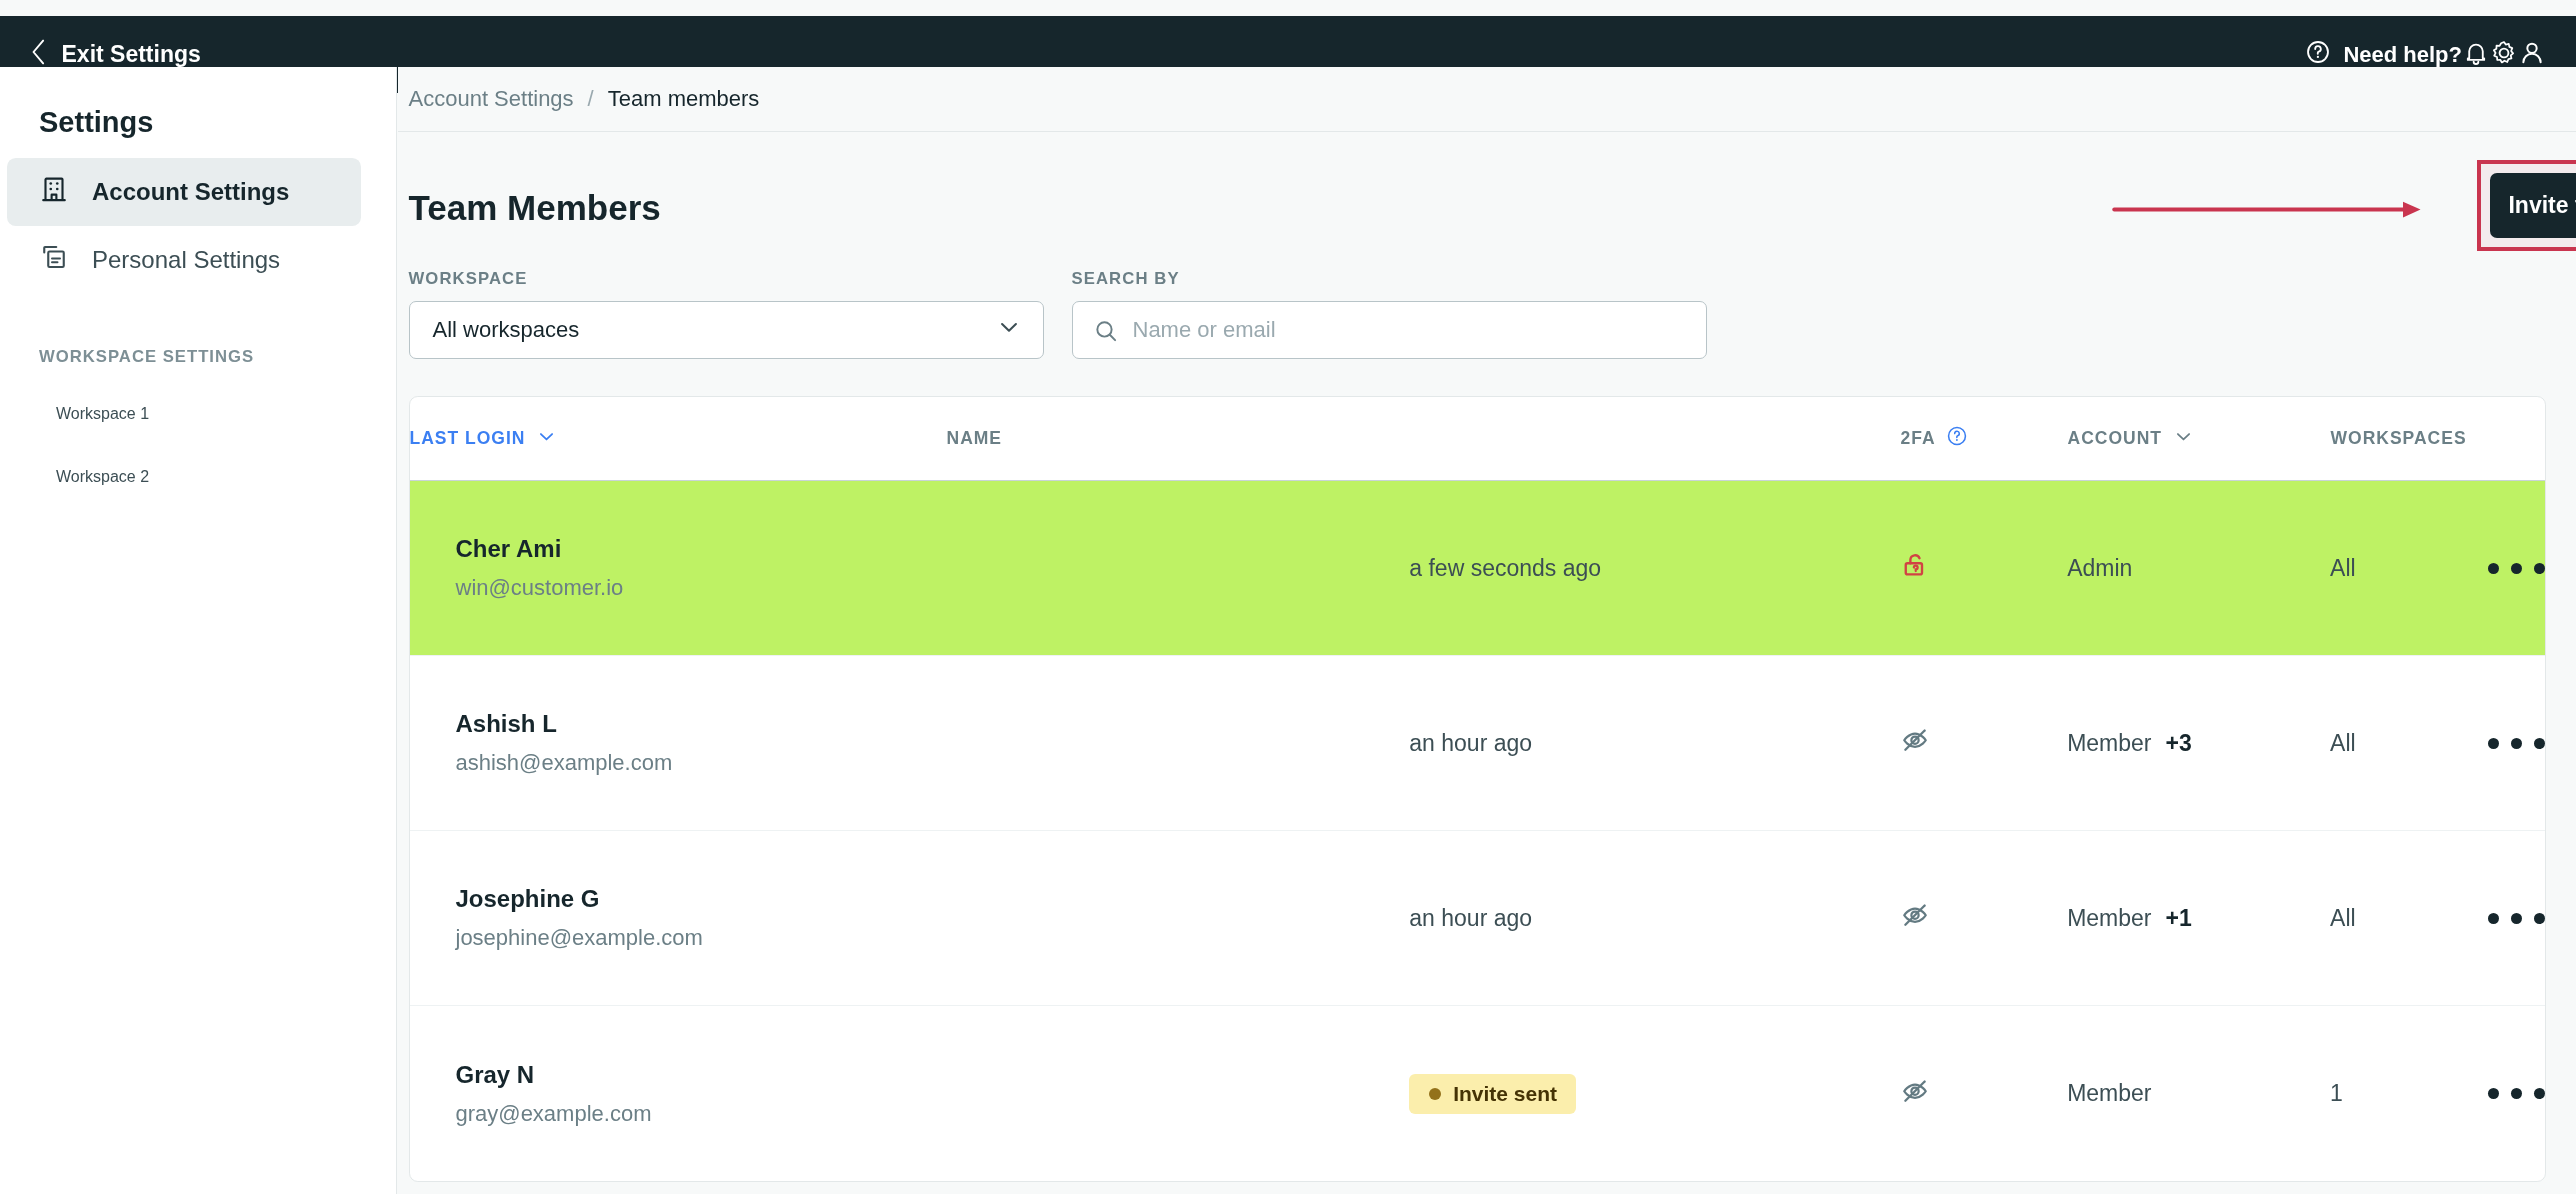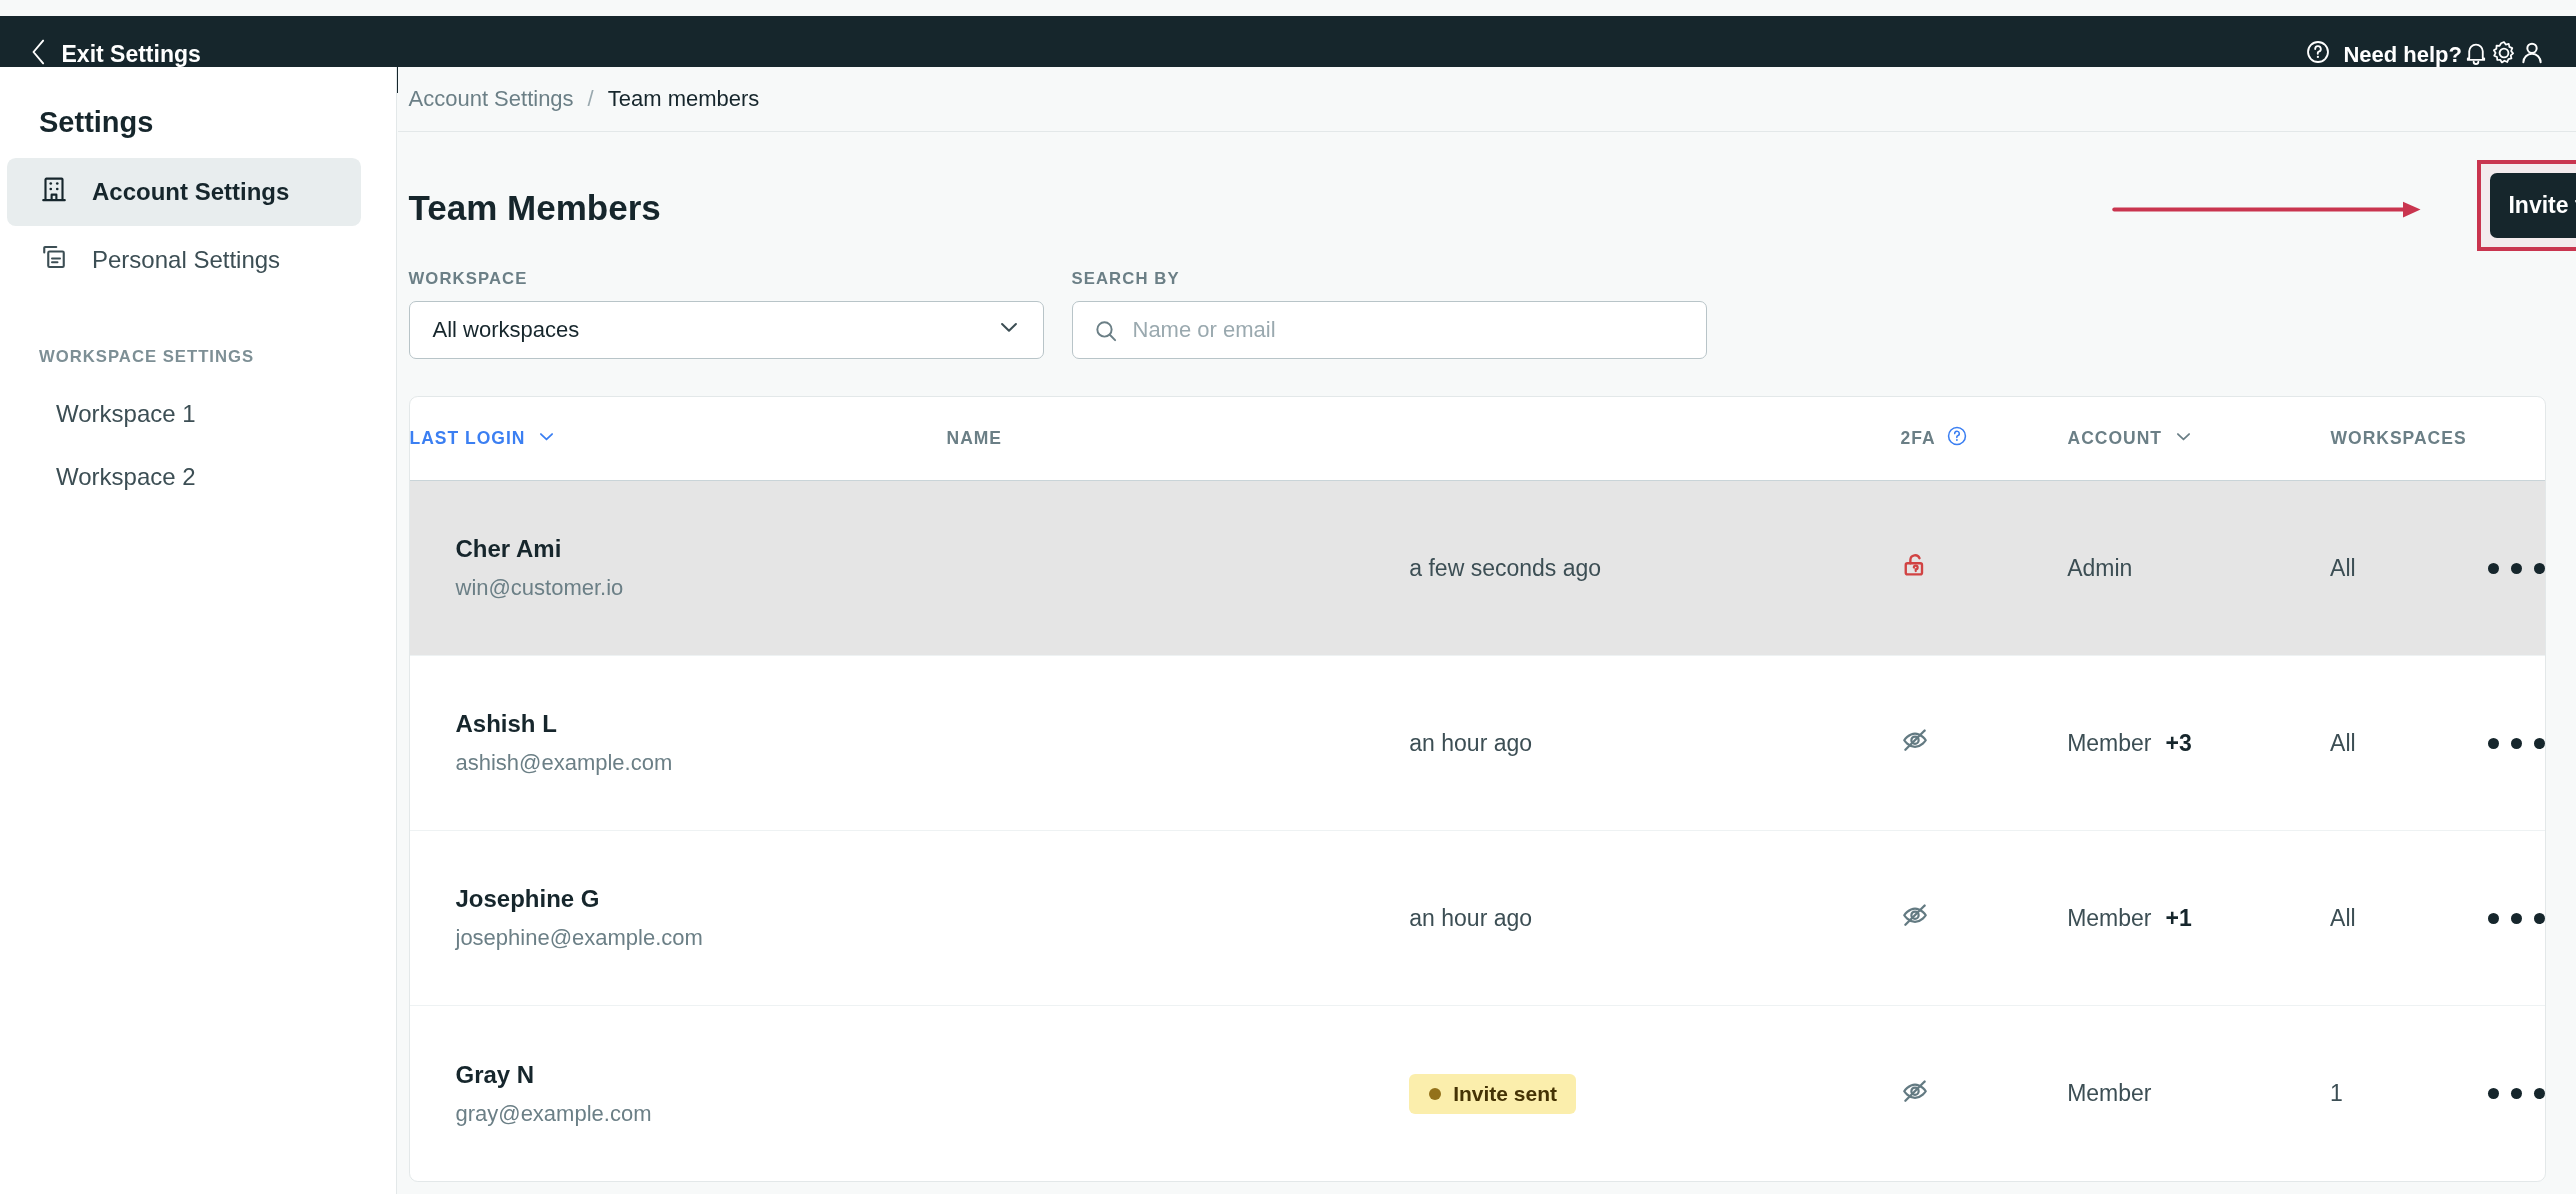--- a/index.html
+++ b/index.html
@@ -72,7 +72,7 @@
     display: flex; align-items: center;
     height: 63px;
     padding-left: 56px;
-    font-size: 24px;
+    font-size: 16px;
     color: #3c4e54;
     cursor: pointer;
   }

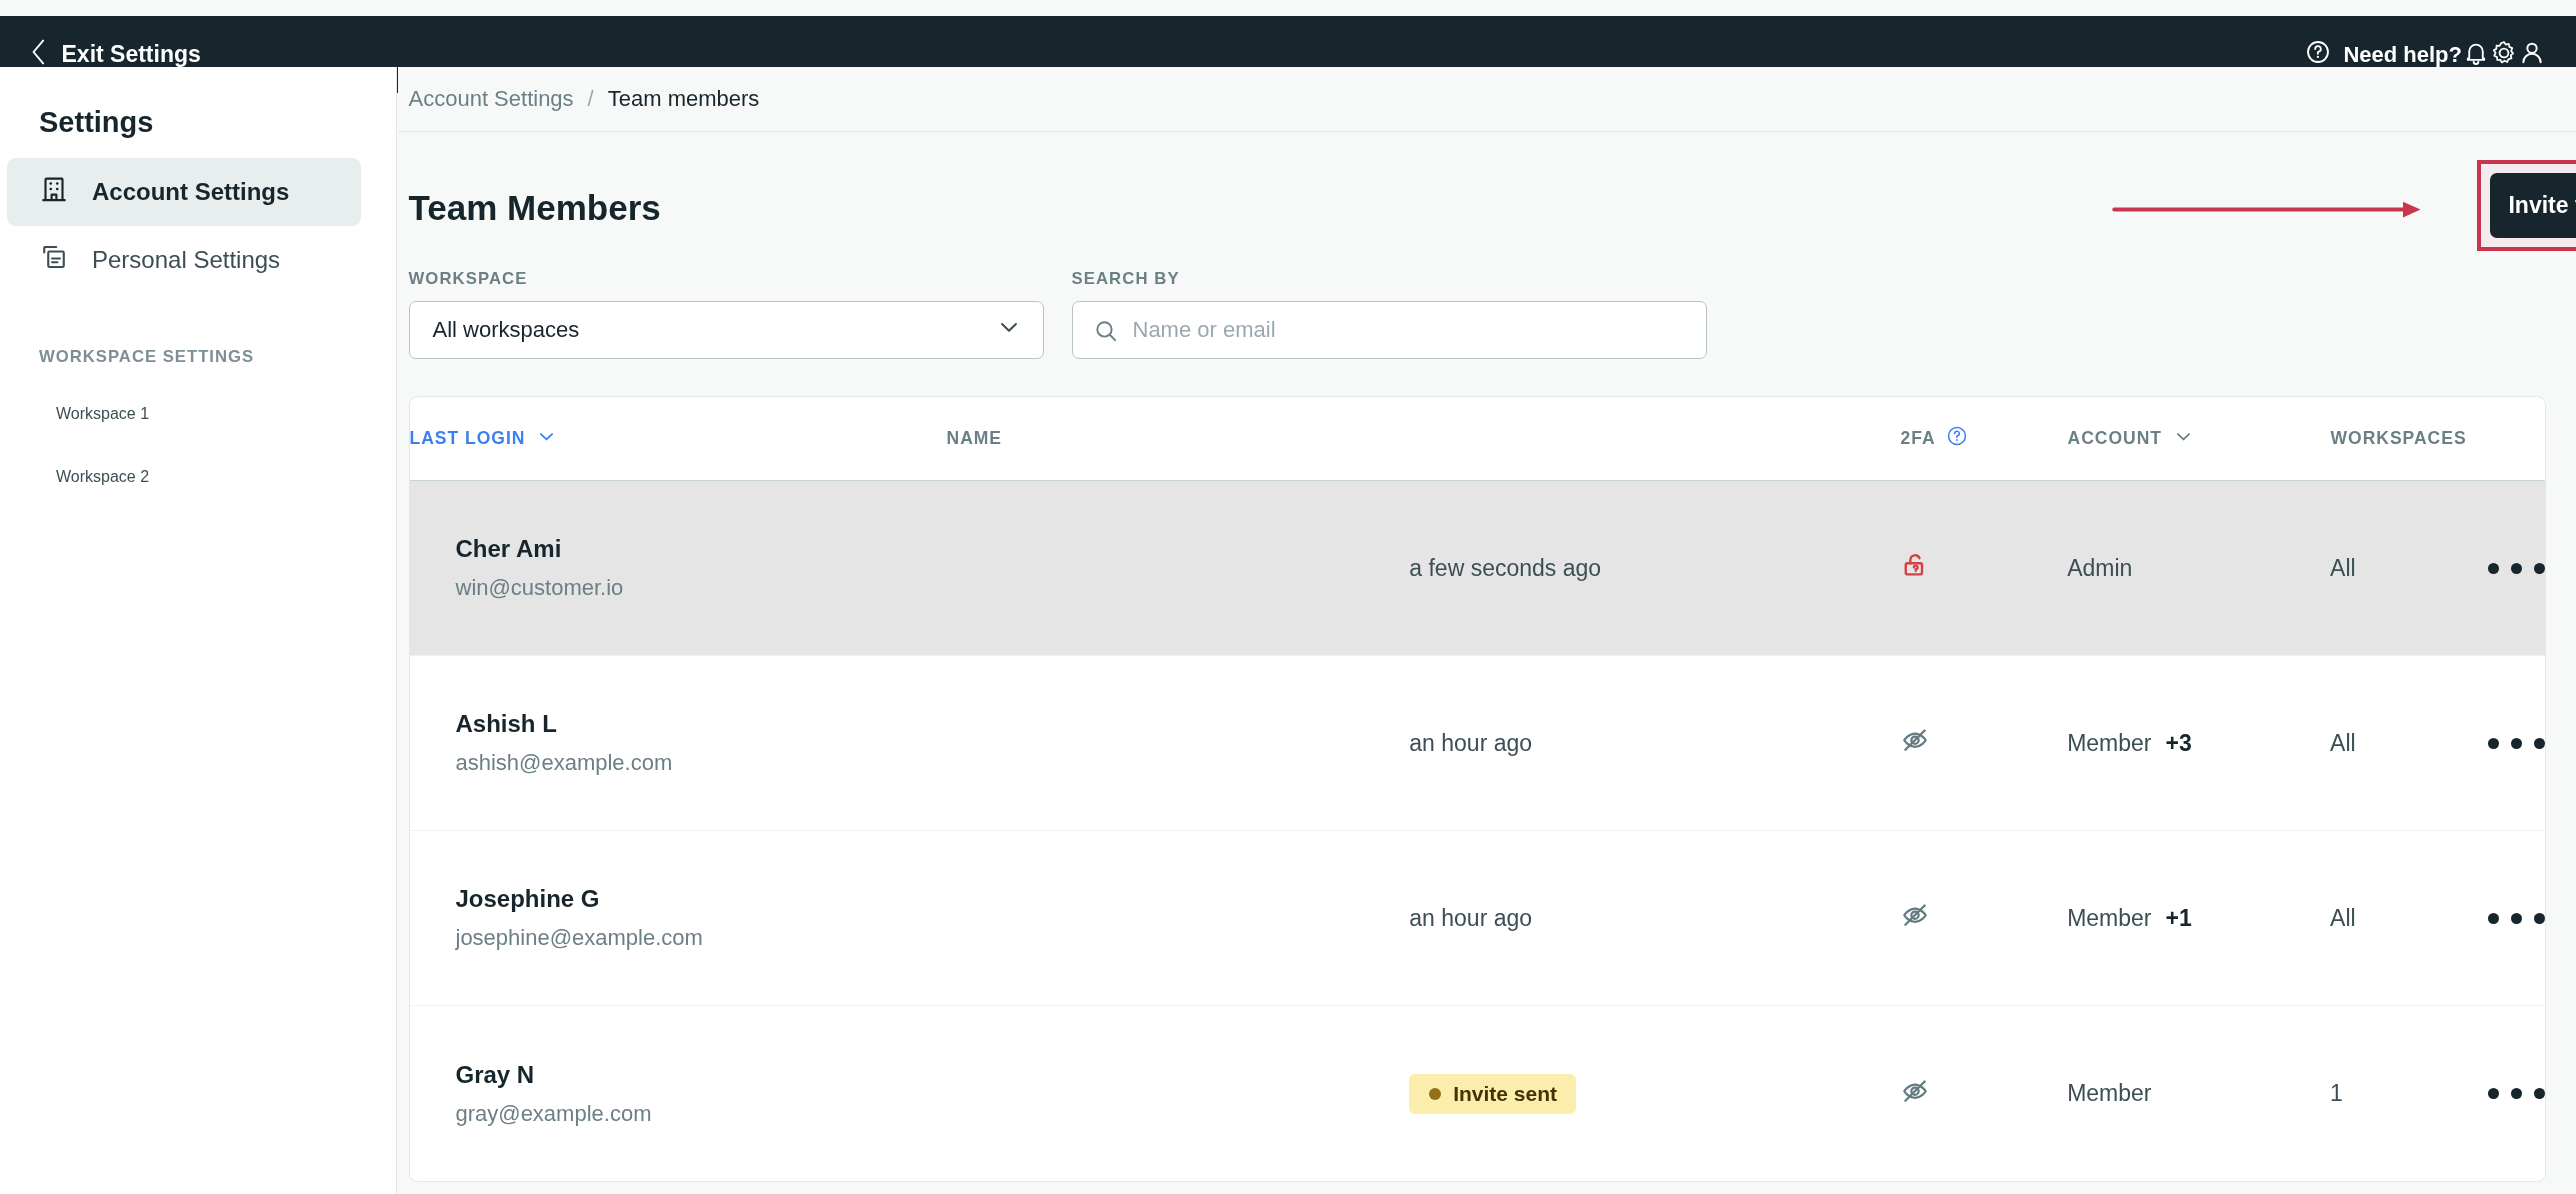--- a/index.html
+++ b/index.html
@@ -191,7 +191,7 @@
     font-size: 23px;
   }
   .trow.last { border-bottom: none; }
-  .trow.highlight { background: #e5e5e5; }
+  .trow.highlight { background: #bef264; }
   .cell-name { width: 1000px; padding-left: 46px; }
   .nm { font-size: 24px; font-weight: 700; color: #16262c; margin-bottom: 12.3px; }
   .em { font-size: 22px; color: #6b7f86; }

